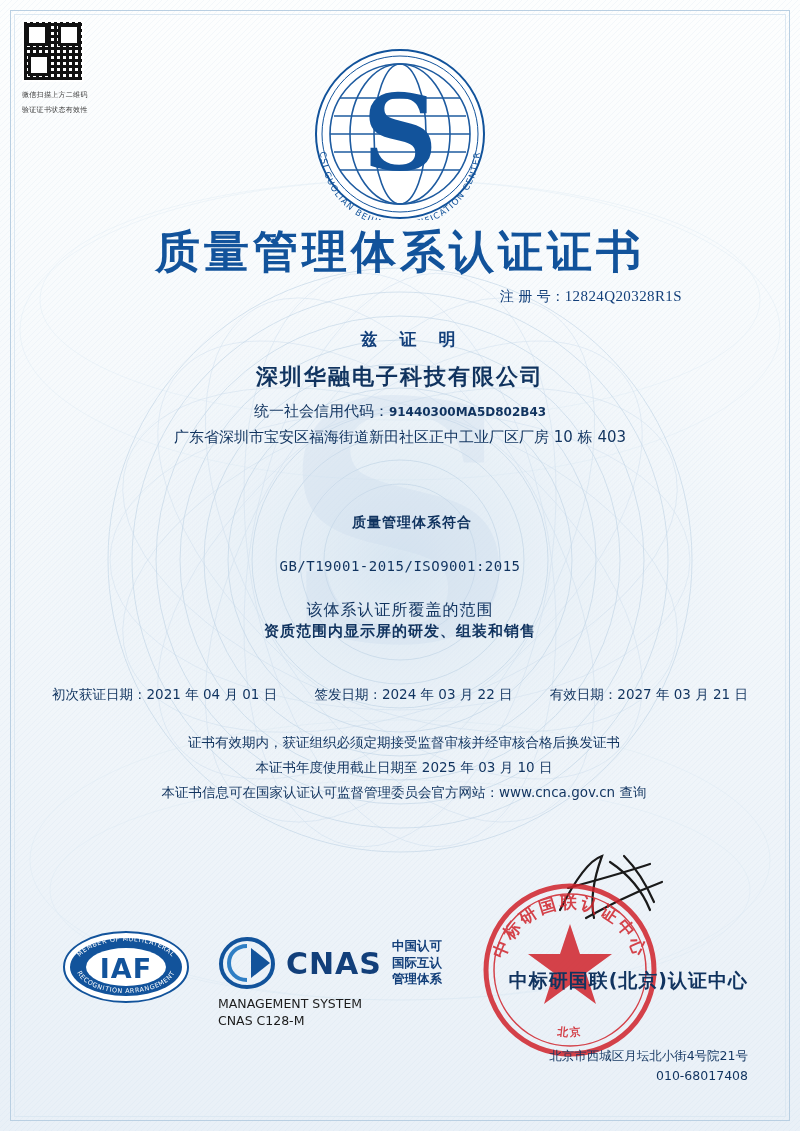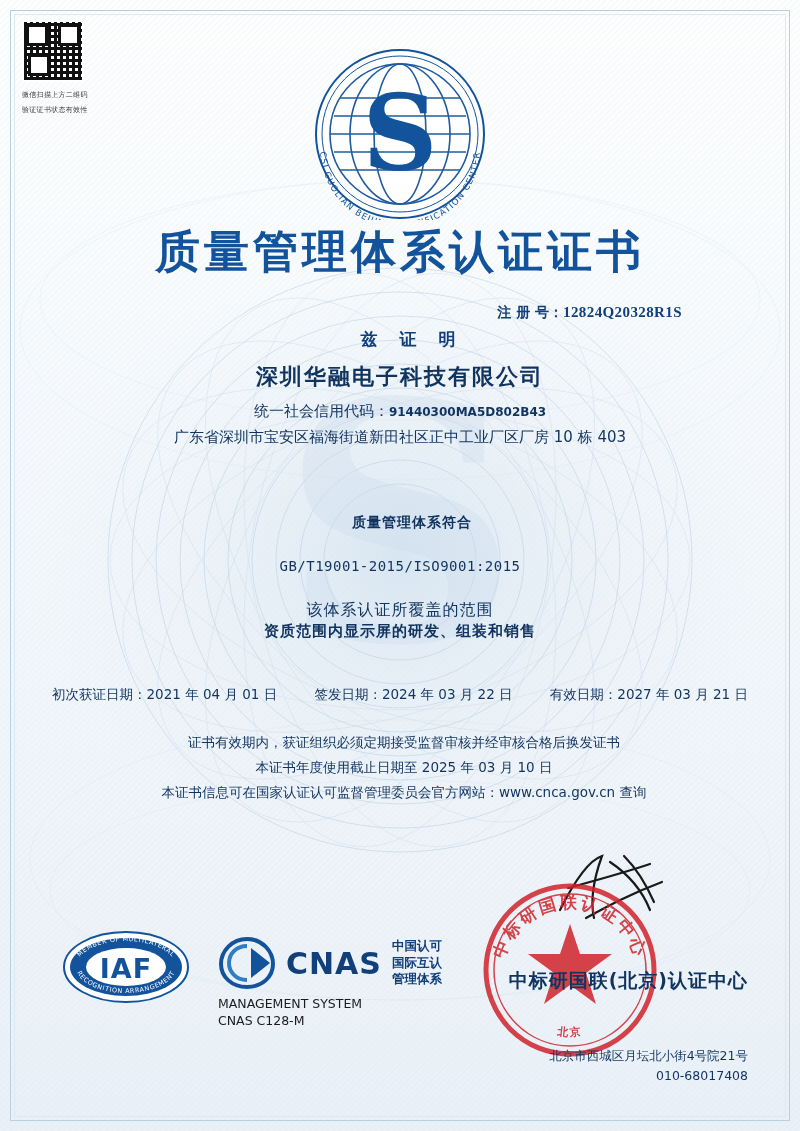--- a/index.html
+++ b/index.html
@@ -62,9 +62,9 @@
     font-size:45px;letter-spacing:4px;color:#12539b;
   }
   .reg-no{
-    position:absolute;right:118px;top:304px;
-    font-family:"DejaVu Sans", sans-serif;
-    font-size:14px;color:#123f7a;font-weight:bold;
+    position:absolute;right:118px;top:288px;
+    font-family:"DejaVu Sans", sans-serif;
+    font-size:14px;color:#123f7a;
   }
   .reg-no .num{font-family:"Liberation Serif", serif;font-size:15px;letter-spacing:.4px;}
 

